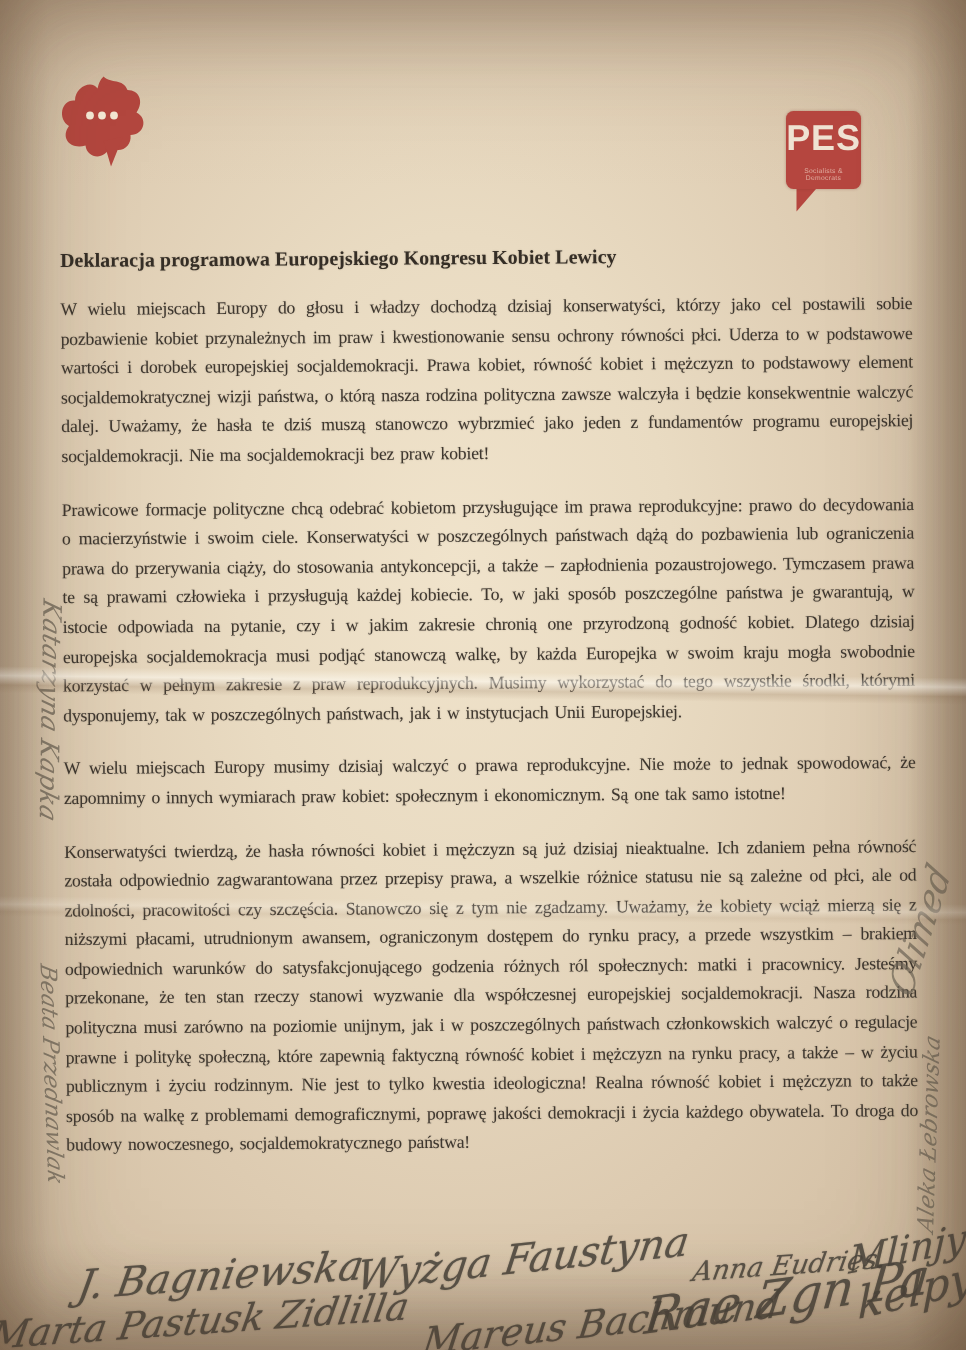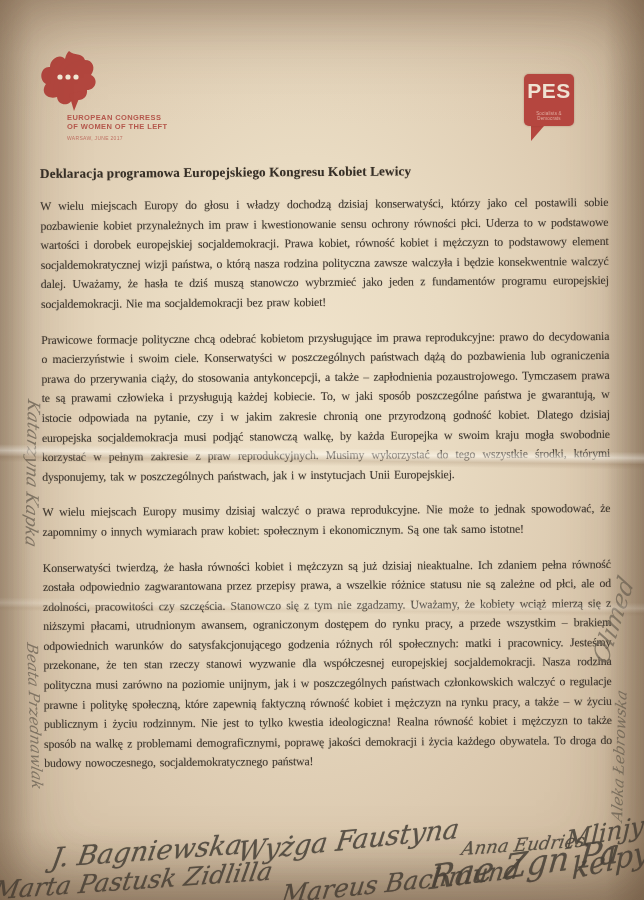--- a/index.html
+++ b/index.html
@@ -35,7 +35,7 @@
   .pes-box{width:50px;height:52px;background:#b5463f;border-radius:5px;
     box-shadow:0 0 2px rgba(120,50,40,.4);text-align:center;position:relative;}
   .pes-box .pes-word{font-family:"Liberation Sans", sans-serif;font-weight:bold;
-    color:#efe2d2;font-size:21px;letter-spacing:.5px;padding-top:5px;}
+    color:#efe2d2;font-size:24px;letter-spacing:.5px;padding-top:5px;}
   .pes-box .pes-sub{position:absolute;left:0;right:0;bottom:5px;font-family:"Liberation Sans",sans-serif;
     font-size:4.5px;color:#e0ac9f;letter-spacing:.2px;}
   .pes-tail{width:0;height:0;margin-left:7px;

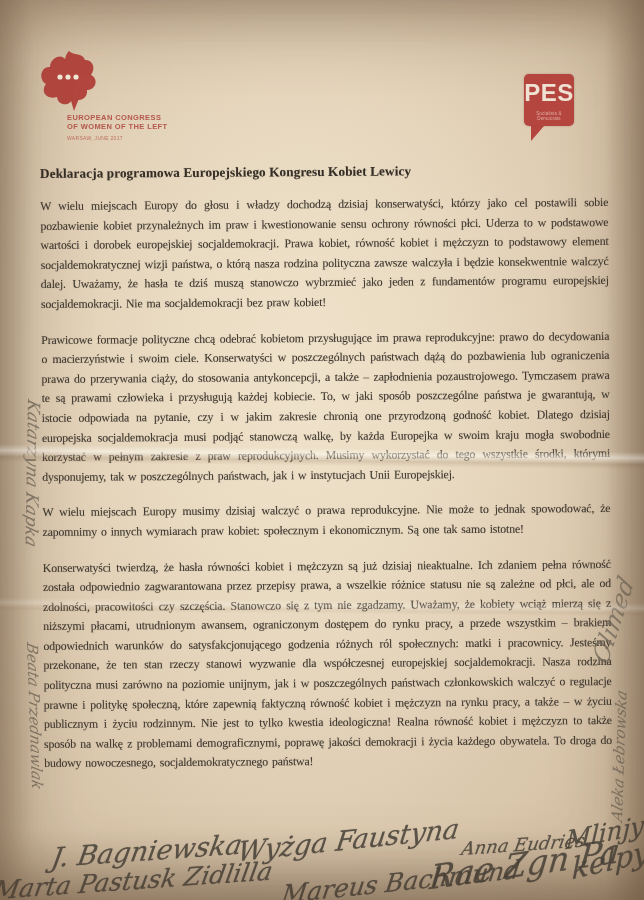--- a/index.html
+++ b/index.html
@@ -82,11 +82,6 @@
       <circle cx="40" cy="27" r="2.6" fill="#f2e7d3"></circle>
     </svg>
   </div>
-  <div class="congress-caption">
-    <div class="l12">EUROPEAN CONGRESS</div>
-    <div class="l12">OF WOMEN OF THE LEFT</div>
-    <div class="l3">WARSAW, JUNE 2017</div>
-  </div>
 
   <div class="pes">
     <div class="pes-box">

